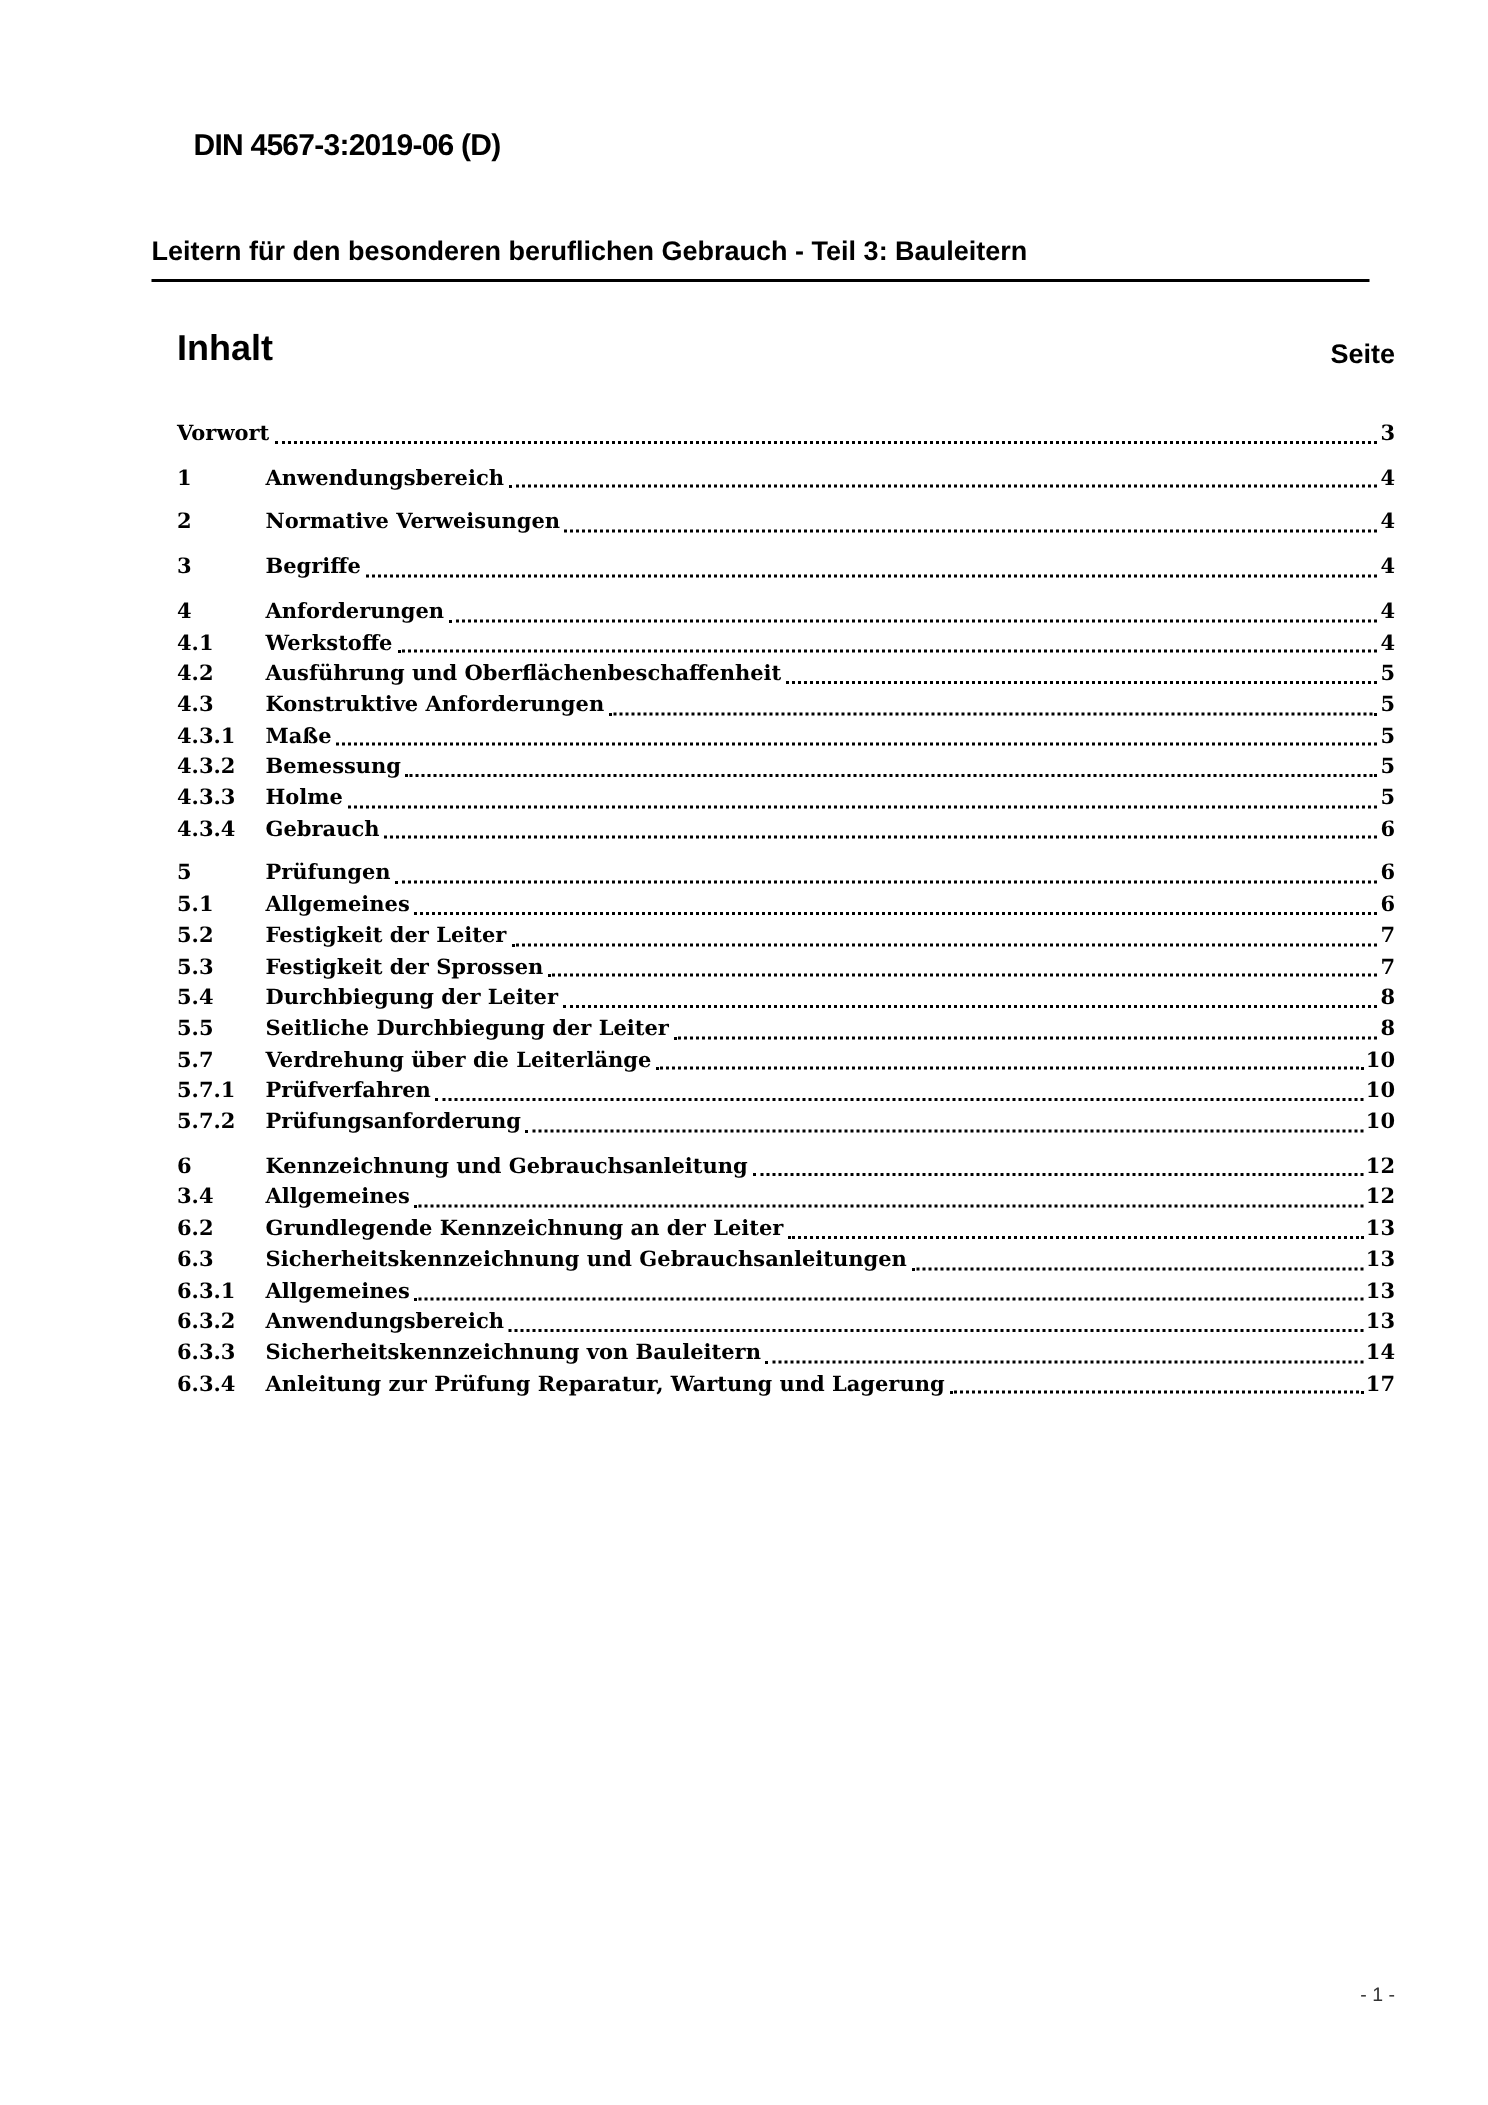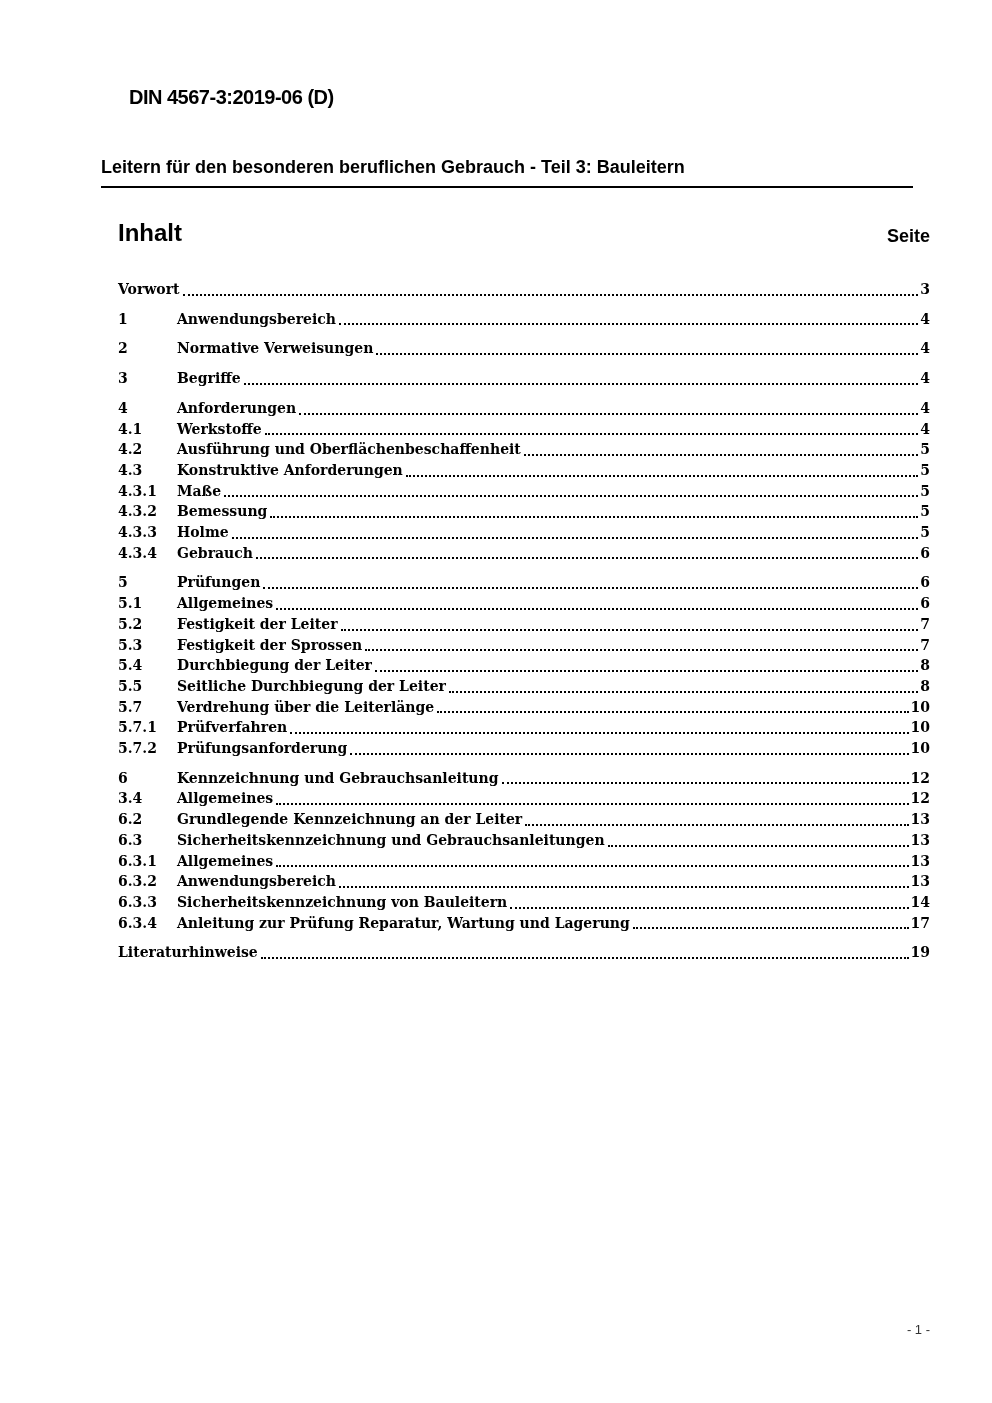--- a/index.html
+++ b/index.html
@@ -245,12 +245,6 @@
     <span class="toc-leader"></span>
     <span class="toc-page">17</span>
   </div>
-    <div class="toc-row lvl1">
-
-    <span class="toc-title">Literaturhinweise</span>
-    <span class="toc-leader"></span>
-    <span class="toc-page">19</span>
-  </div>
   </div>
 
 <div class="page-footer">- 1 -</div>

